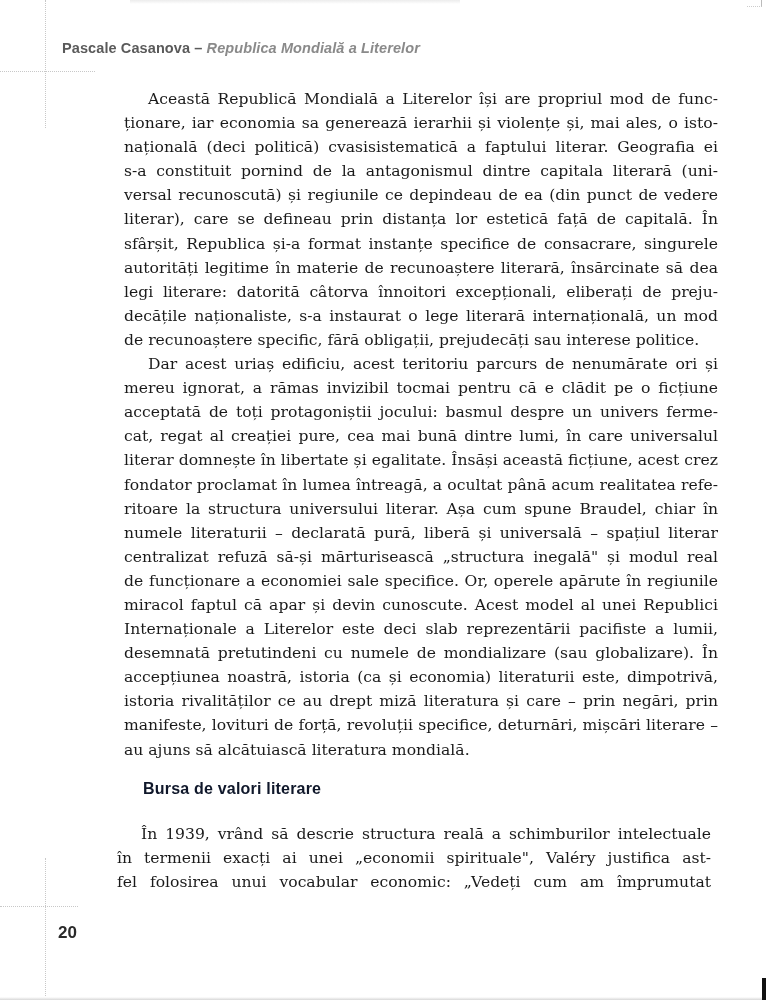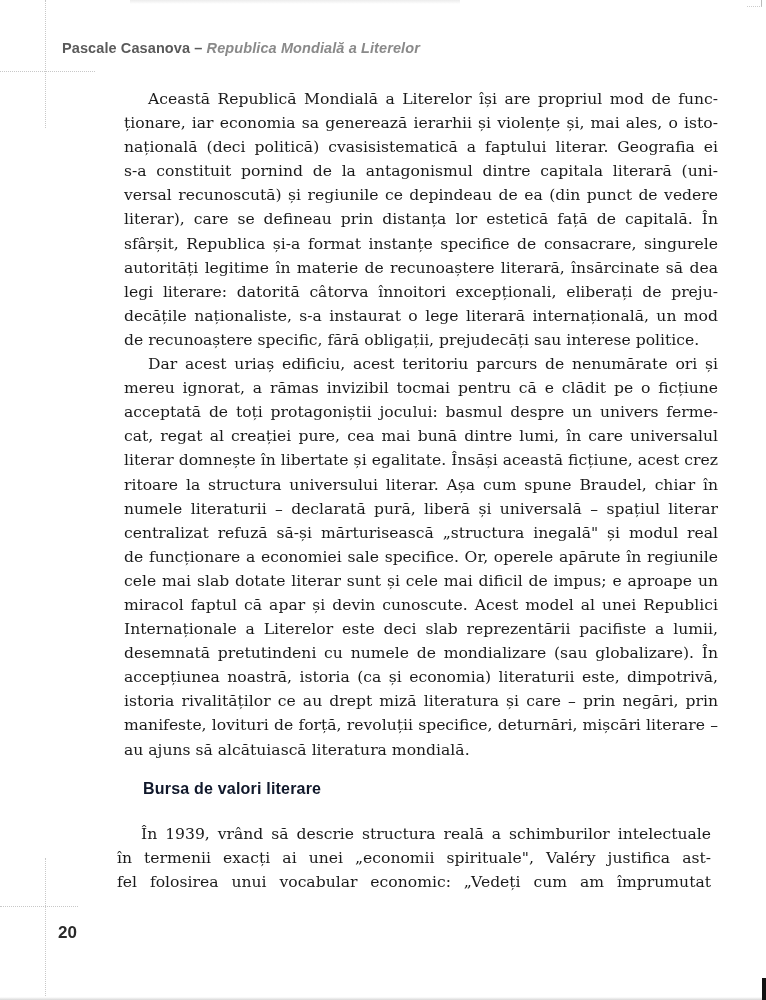--- a/index.html
+++ b/index.html
@@ -164,6 +164,7 @@
     <span class="line">acceptată de toți protagoniștii jocului: basmul despre un univers ferme-</span>
     <span class="line">cat, regat al creației pure, cea mai bună dintre lumi, în care universalul</span>
     <span class="line">literar domnește în libertate și egalitate. Însăși această ficțiune, acest crez</span>
+    <span class="line">fondator proclamat în lumea întreagă, a ocultat până acum realitatea refe-</span>
     <span class="line">ritoare la structura universului literar. Așa cum spune Braudel, chiar în</span>
     <span class="line">numele literaturii – declarată pură, liberă și universală – spațiul literar</span>
     <span class="line">centralizat refuză să-și mărturisească „structura inegală" și modul real</span>

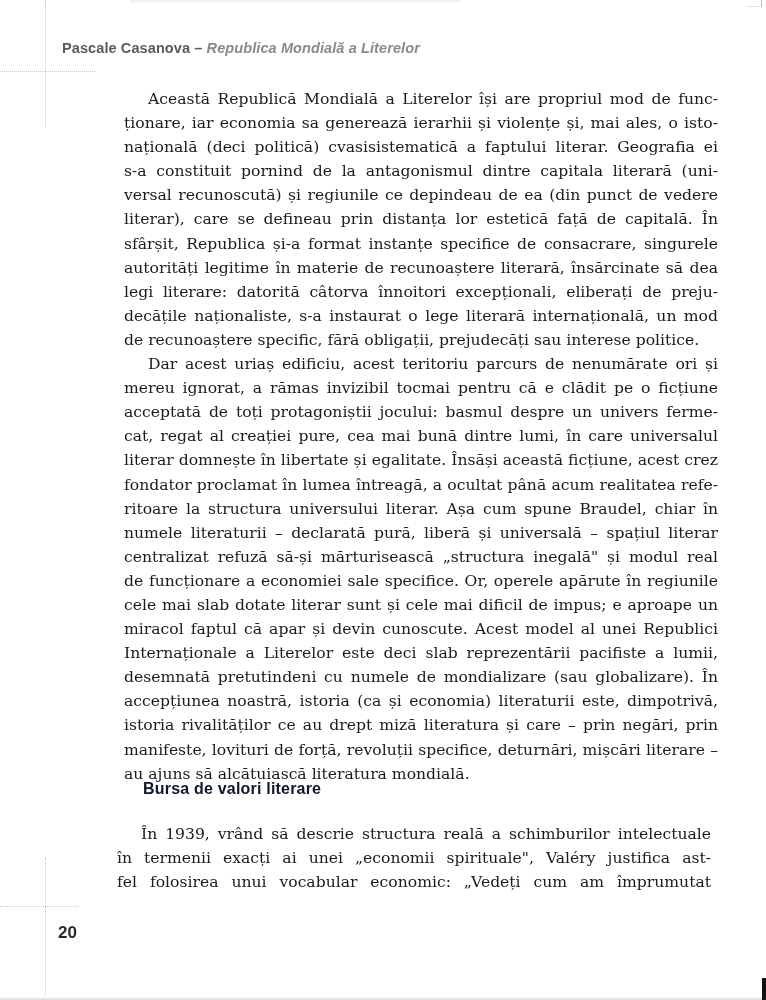--- a/index.html
+++ b/index.html
@@ -169,7 +169,6 @@
     <span class="line">numele literaturii – declarată pură, liberă și universală – spațiul literar</span>
     <span class="line">centralizat refuză să-și mărturisească „structura inegală" și modul real</span>
     <span class="line">de funcționare a economiei sale specifice. Or, operele apărute în regiunile</span>
-    <span class="line">cele mai slab dotate literar sunt și cele mai dificil de impus; e aproape un</span>
     <span class="line">miracol faptul că apar și devin cunoscute. Acest model al unei Republici</span>
     <span class="line">Internaționale a Literelor este deci slab reprezentării pacifiste a lumii,</span>
     <span class="line">desemnată pretutindeni cu numele de mondializare (sau globalizare). În</span>

